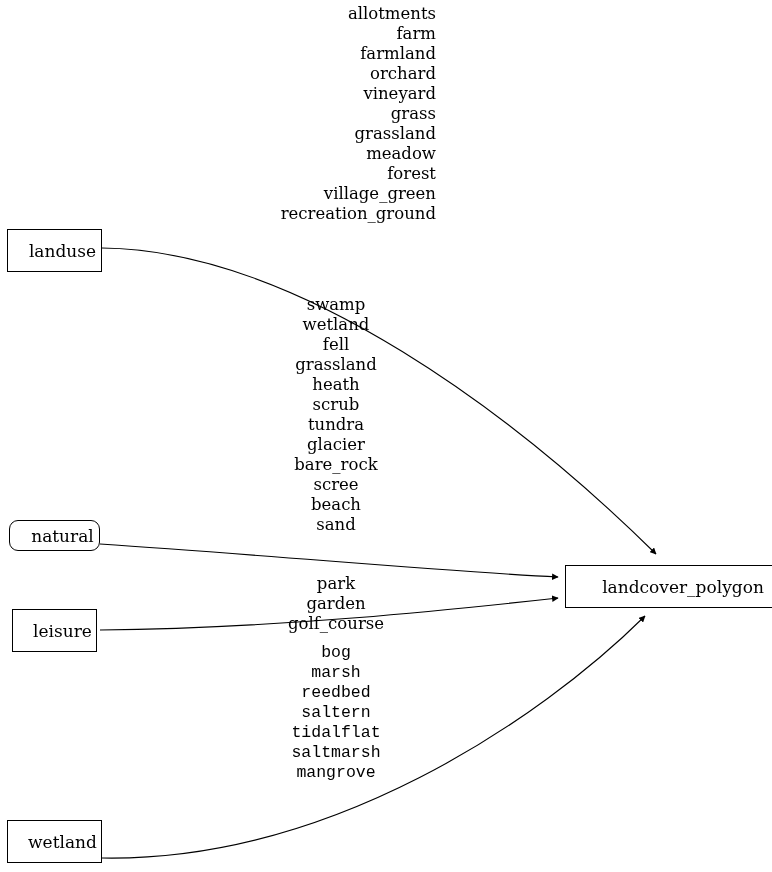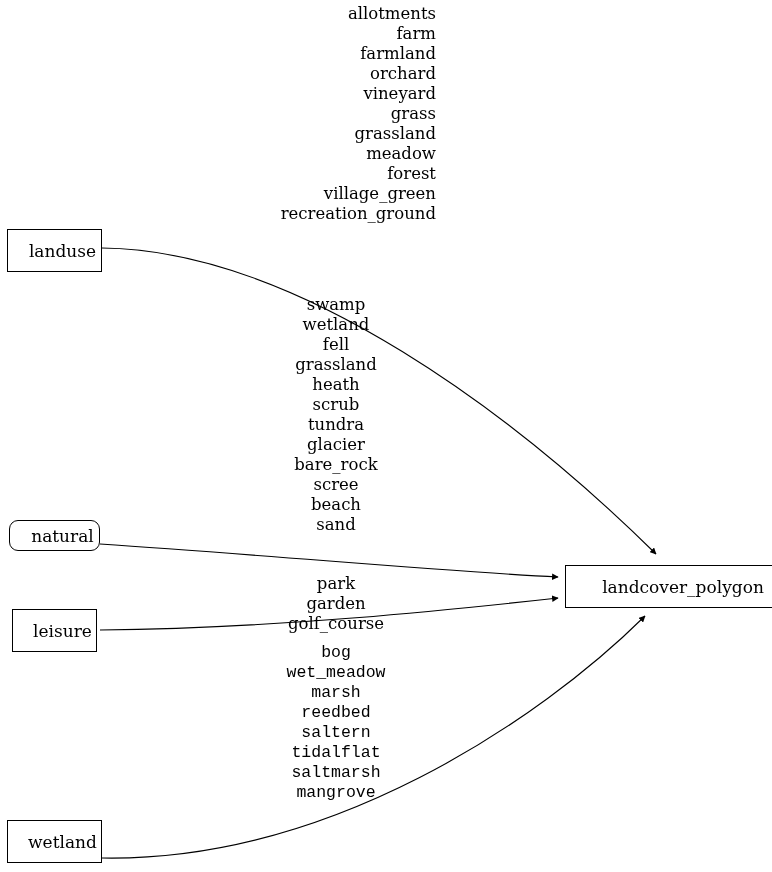--- a/index.html
+++ b/index.html
@@ -128,7 +128,6 @@
 
   <div class="label-group" style="left:236px; top:643px; width:200px;font-family:Liberation Mono, monospace;">
     <div>bog</div>
-    <div>wet_meadow</div>
     <div>marsh</div>
     <div>reedbed</div>
     <div>saltern</div>

